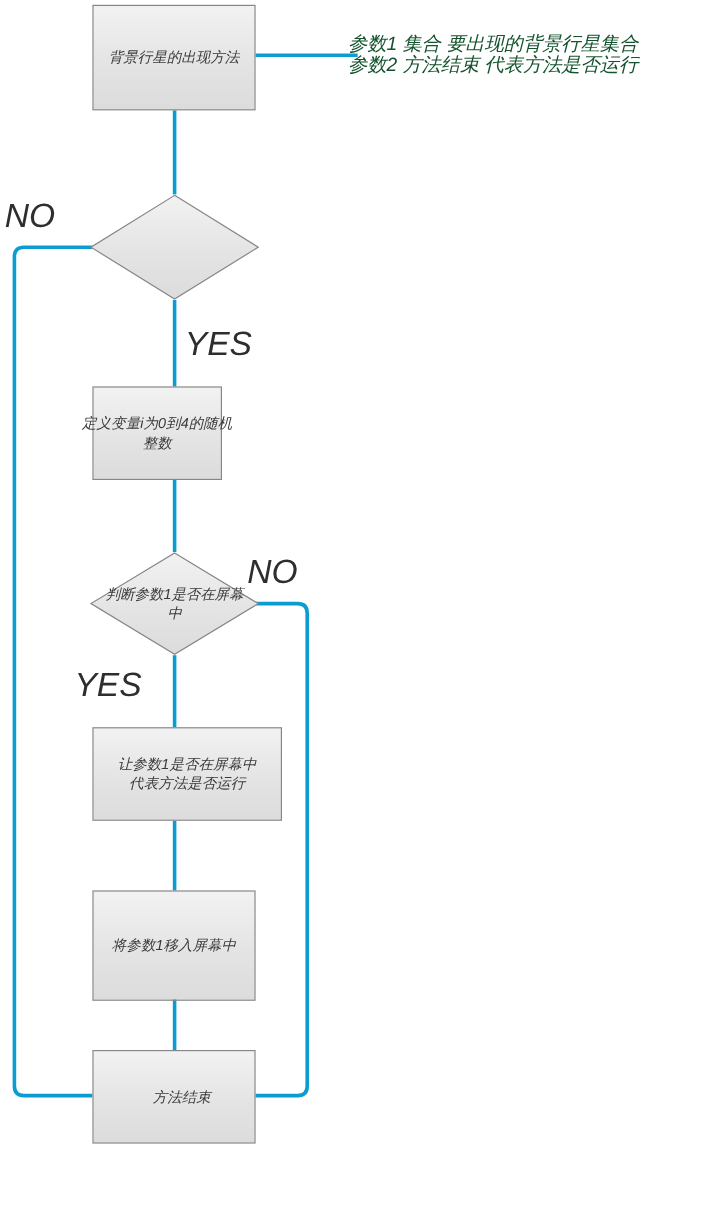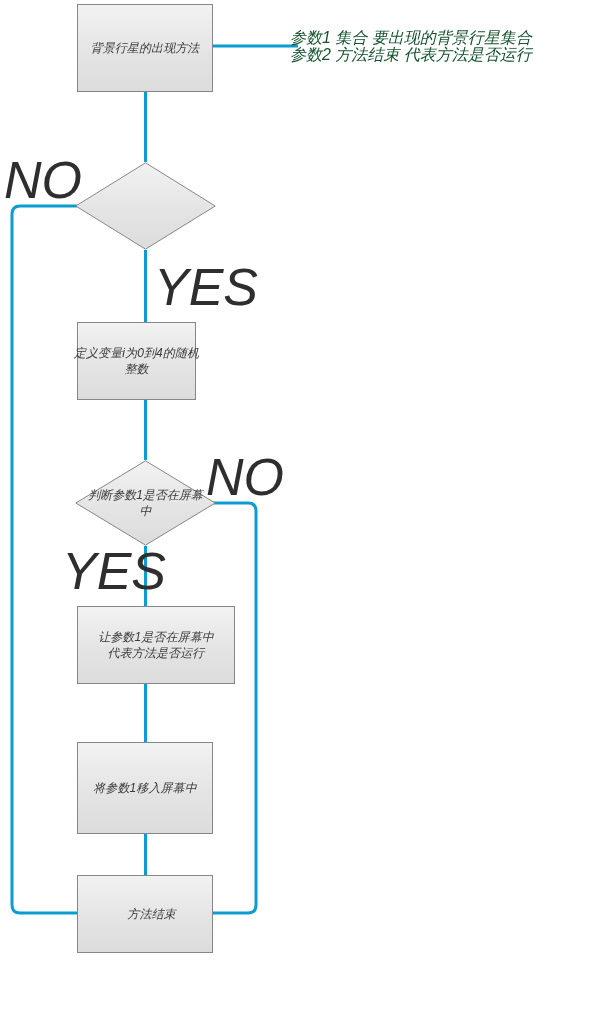--- a/index.html
+++ b/index.html
@@ -78,7 +78,7 @@
   
   .branch-label {
     position: absolute;
-    font-size: 52px;
+    font-size: 28px;
     line-height: 40px;
     color: #2e2e2e;
     font-weight: 400;

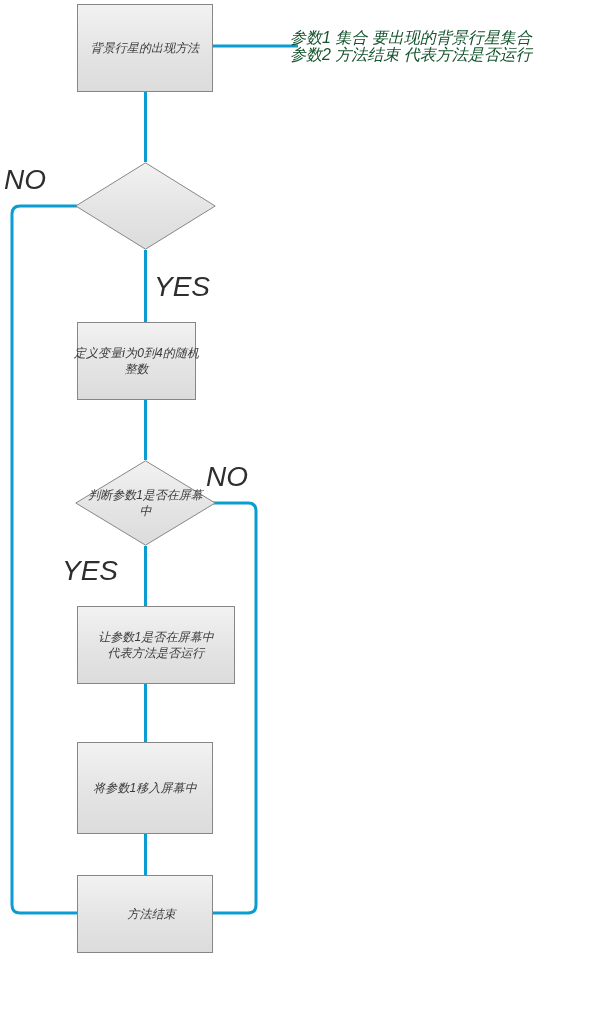--- a/index.html
+++ b/index.html
@@ -151,7 +151,7 @@
 
   <div class="branch-label" style="left:154px; top:267px;">YES</div>
 
-  <div class="node-box" style="left:77px; top:322px; width:119px; height:78px;">
+  <div class="node-box" style="left:77px; top:322px; width:108px; height:78px;">
     <span class="node-text">
       <span>定义变量i为0到4的随机</span><br>
       <span>整数</span>

